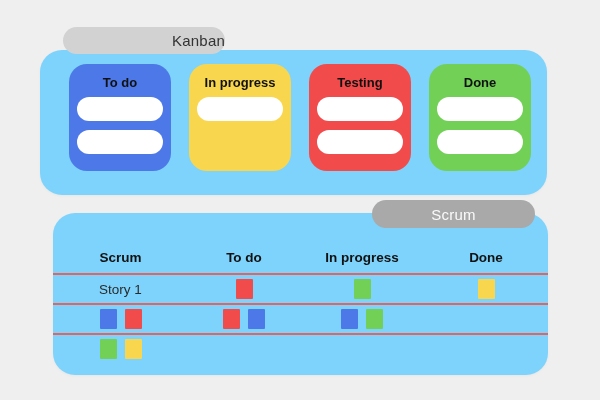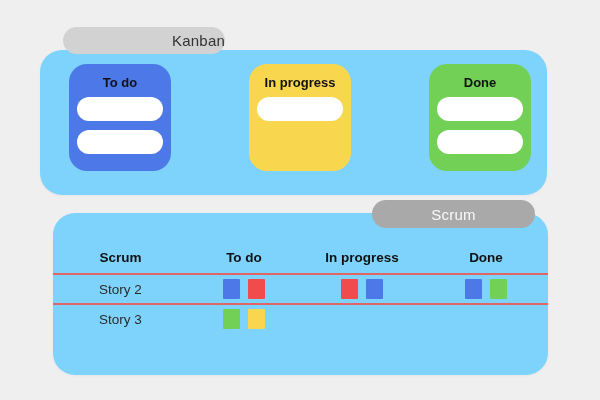--- a/index.html
+++ b/index.html
@@ -69,6 +69,11 @@
         <div class="kcol-title">In progress</div>
         <div class="kcard"></div>
       </div>
+      <div class="kcol" style="background: rgb(242, 75, 75);">
+        <div class="kcol-title">Testing</div>
+        <div class="kcard"></div>
+        <div class="kcard"></div>
+      </div>
       <div class="kcol" style="background: rgb(114, 208, 87);">
         <div class="kcol-title">Done</div>
         <div class="kcard"></div>

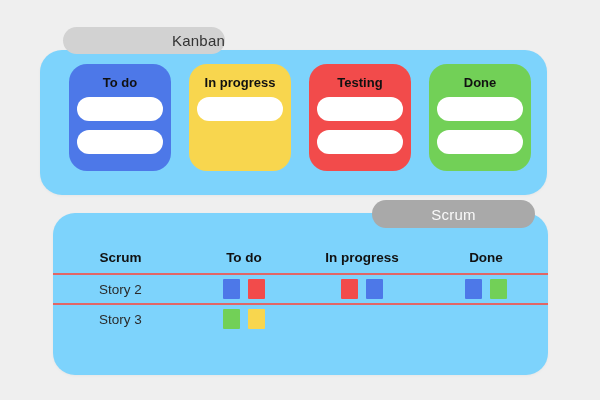--- a/index.html
+++ b/index.html
@@ -95,6 +95,18 @@
         <div class="scell shcell">Done</div>
       </div>
       <div class="srow sdrow lined">
+        <div class="scell">Story 1</div>
+        <div class="scell">
+          <div class="chip" style="background: rgb(242, 75, 75);"></div>
+        </div>
+        <div class="scell">
+          <div class="chip" style="background: rgb(114, 208, 87);"></div>
+        </div>
+        <div class="scell">
+          <div class="chip" style="background: rgb(248, 214, 78);"></div>
+        </div>
+      </div>
+      <div class="srow sdrow lined">
         <div class="scell">Story 2</div>
         <div class="scell">
           <div class="chip" style="background: rgb(77, 120, 232);"></div>

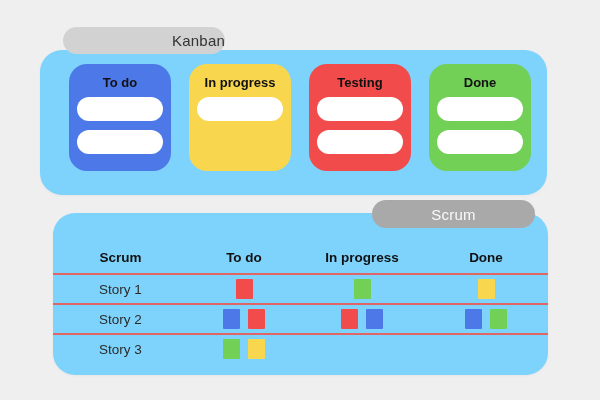--- a/index.html
+++ b/index.html
@@ -107,7 +107,6 @@
         </div>
       </div>
       <div class="srow sdrow lined">
-        <div class="scell">Story 2</div>
         <div class="scell">
           <div class="chip" style="background: rgb(77, 120, 232);"></div>
           <div class="chip" style="background: rgb(242, 75, 75);"></div>

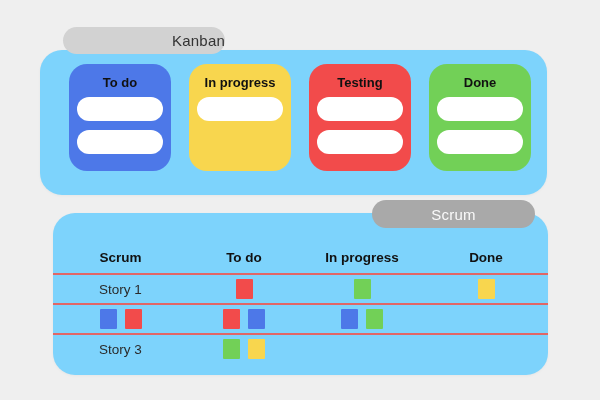--- a/index.html
+++ b/index.html
@@ -121,7 +121,6 @@
         </div>
       </div>
       <div class="srow sdrow">
-        <div class="scell">Story 3</div>
         <div class="scell">
           <div class="chip" style="background: rgb(114, 208, 87);"></div>
           <div class="chip" style="background: rgb(248, 214, 78);"></div>

